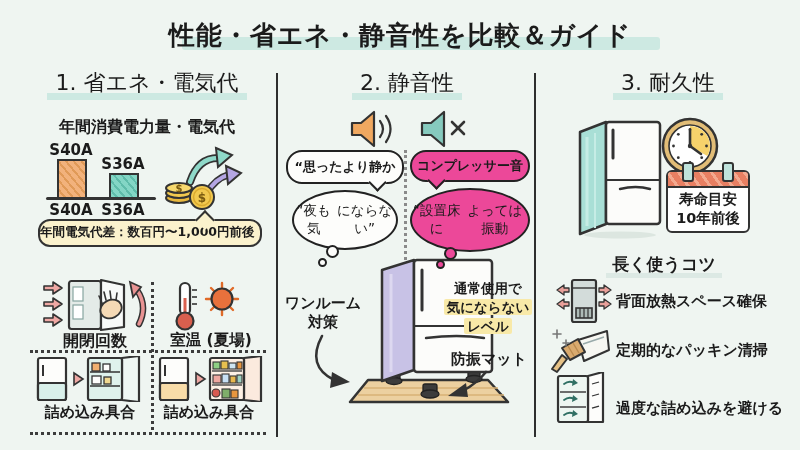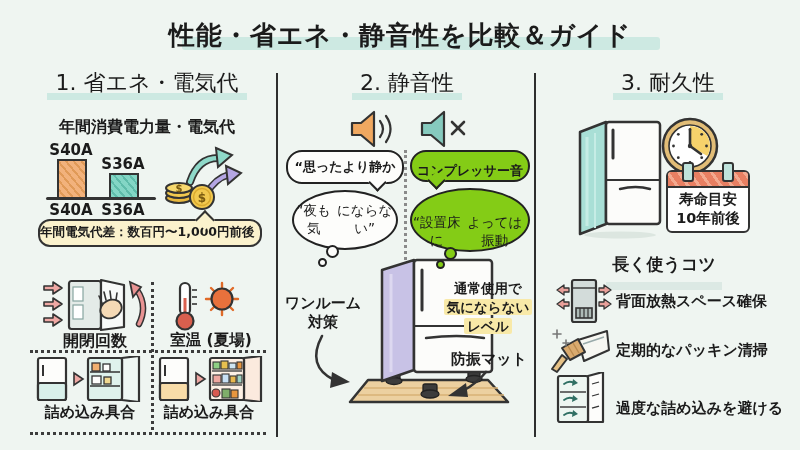--- a/index.html
+++ b/index.html
@@ -27,7 +27,7 @@
   .dot-v.lite{border-left:3px dotted #8a8a8a;}
   .bubble{border:2.5px solid #222;background:#fdfdfb;border-radius:16px;display:flex;align-items:center;
           justify-content:center;font-weight:700;font-size:13px;z-index:2;text-align:center;}
-  .bubble.lav,.cloud.lav{background:#84cc16;align-items:flex-end;}
+  .bubble.lav,.cloud.lav{background:#ec4899;}
   .tail-r::after,.tail-l::after{content:"";position:absolute;bottom:-7px;width:11px;height:11px;background:inherit;
           border-right:2.5px solid #222;border-bottom:2.5px solid #222;transform:rotate(45deg);}
   .tail-r::after{right:18px;} .tail-l::after{left:18px;}

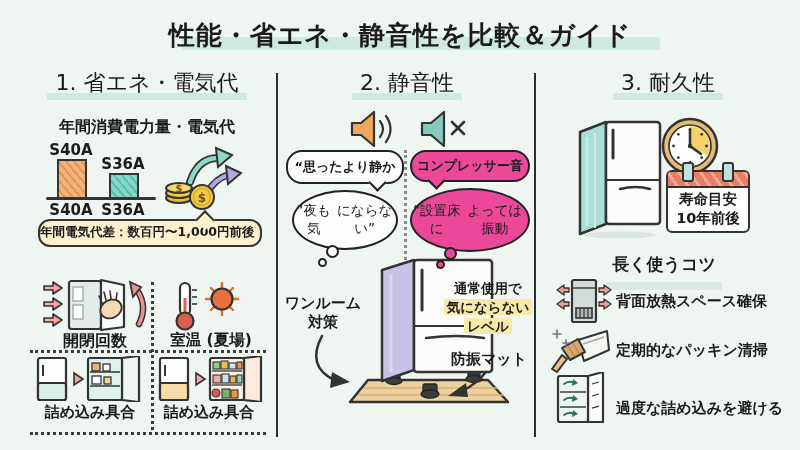--- a/index.html
+++ b/index.html
@@ -12,7 +12,7 @@
   .vdiv{top:73px;height:364px;width:2px;background:#2e2e2e;}
   .colh{font-size:22px;font-weight:400;text-align:center;z-index:2;}
   .hl{background:linear-gradient(to top,#cde9e2 0 24%,transparent 24%);padding:0 8px 5px;}
-  .hl-lite{background:linear-gradient(to top,#dce9e4 0 22%,transparent 22%);padding:0 6px 16px;}
+  .hl-lite{background:linear-gradient(to top,#dce9e4 0 22%,transparent 22%);padding:0 6px 4px;}
   .ul-dark{border-bottom:3px solid #222;padding:0 2px 1px;}
   .bar{position:absolute;bottom:0;border:2px solid #333;border-bottom:none;box-sizing:border-box;}
   .bar.orange{background:repeating-linear-gradient(50deg,#f2b27c 0 4px,#e09a58 4px 6px);}

